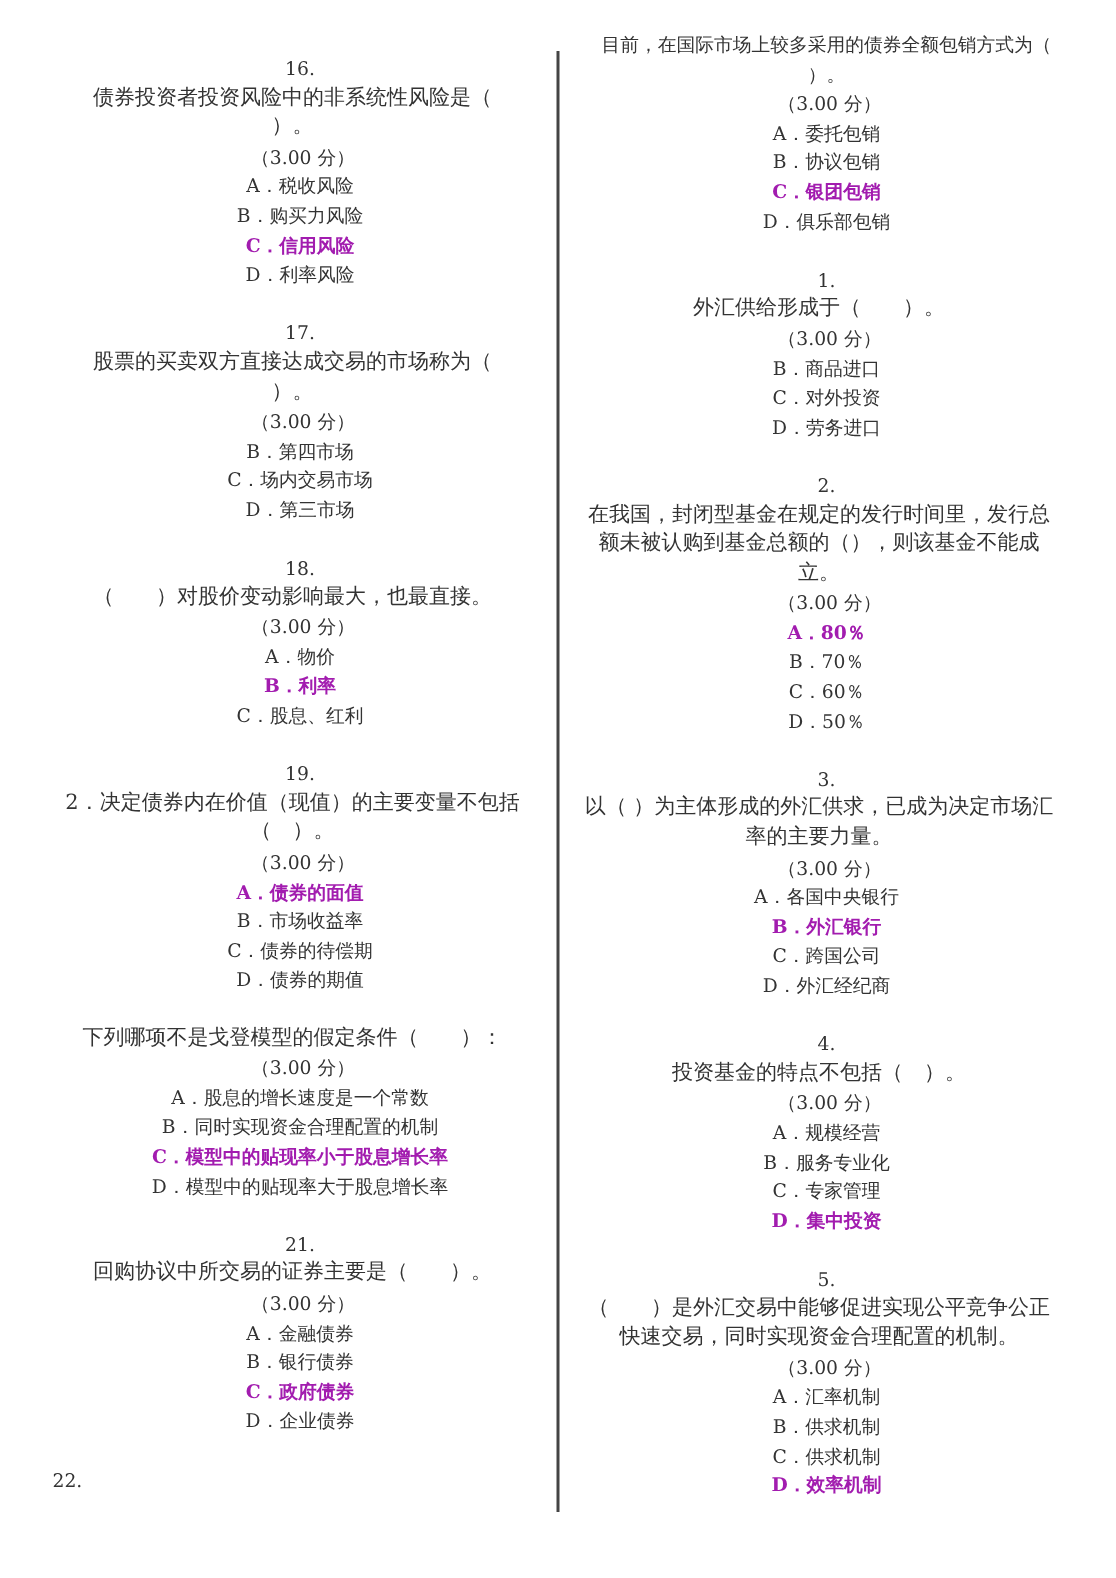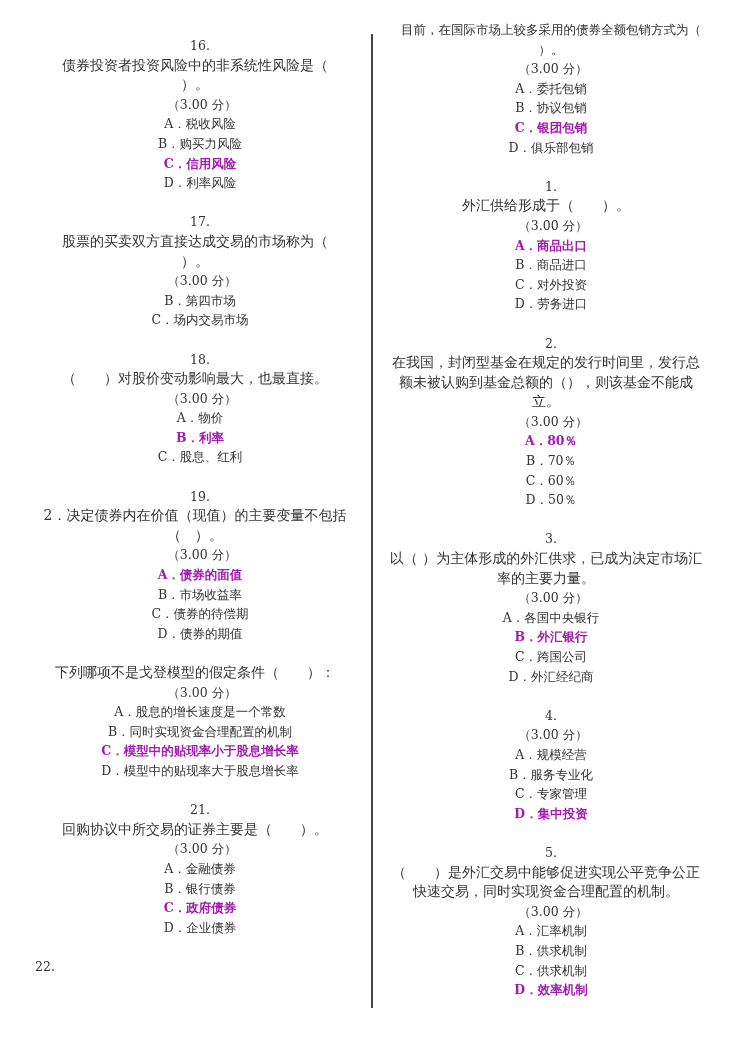--- a/index.html
+++ b/index.html
@@ -87,7 +87,6 @@
         <div class="line">1.</div>
         <div class="qtext">外汇供给形成于（　　）。</div>
         <div class="line score">（3.00 分）</div>
-        <div class="line opt correct">A．商品出口</div>
         <div class="line opt">B．商品进口</div>
         <div class="line opt">C．对外投资</div>
         <div class="line opt">D．劳务进口</div>

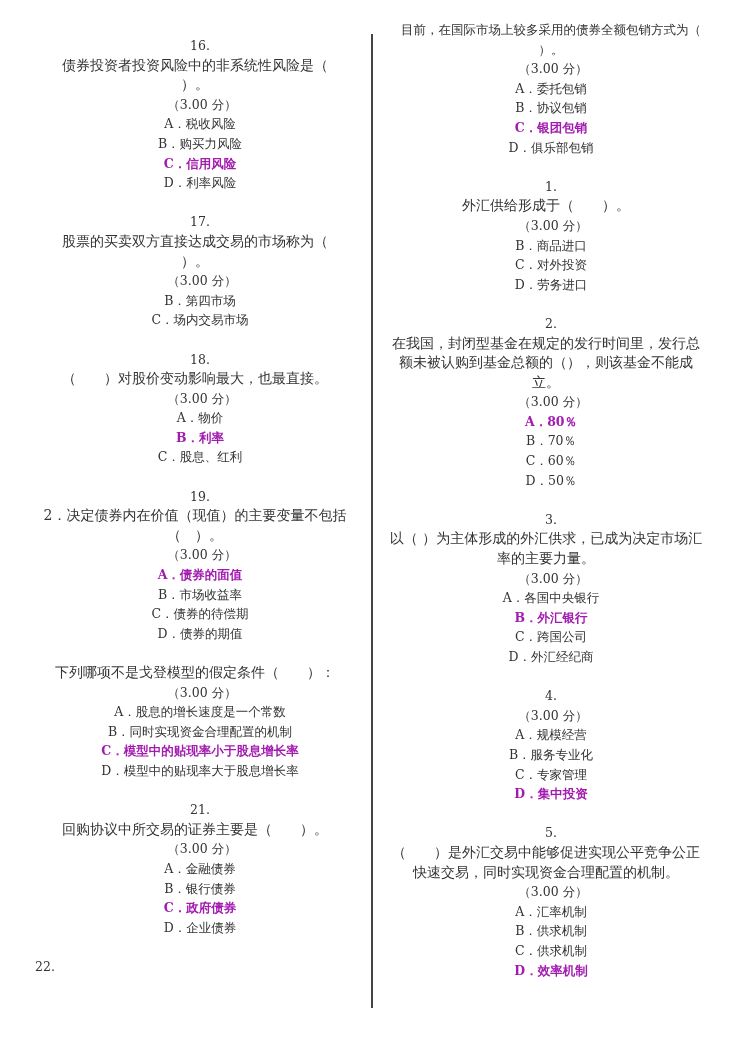--- a/index.html
+++ b/index.html
@@ -34,6 +34,7 @@
       <div class="line score">（3.00 分）</div>
       <div class="line opt">B．第四市场</div>
       <div class="line opt">C．场内交易市场</div>
+      <div class="line opt">D．第三市场</div>
     </div>
     <div class="qblock">
       <div class="line">18.</div>

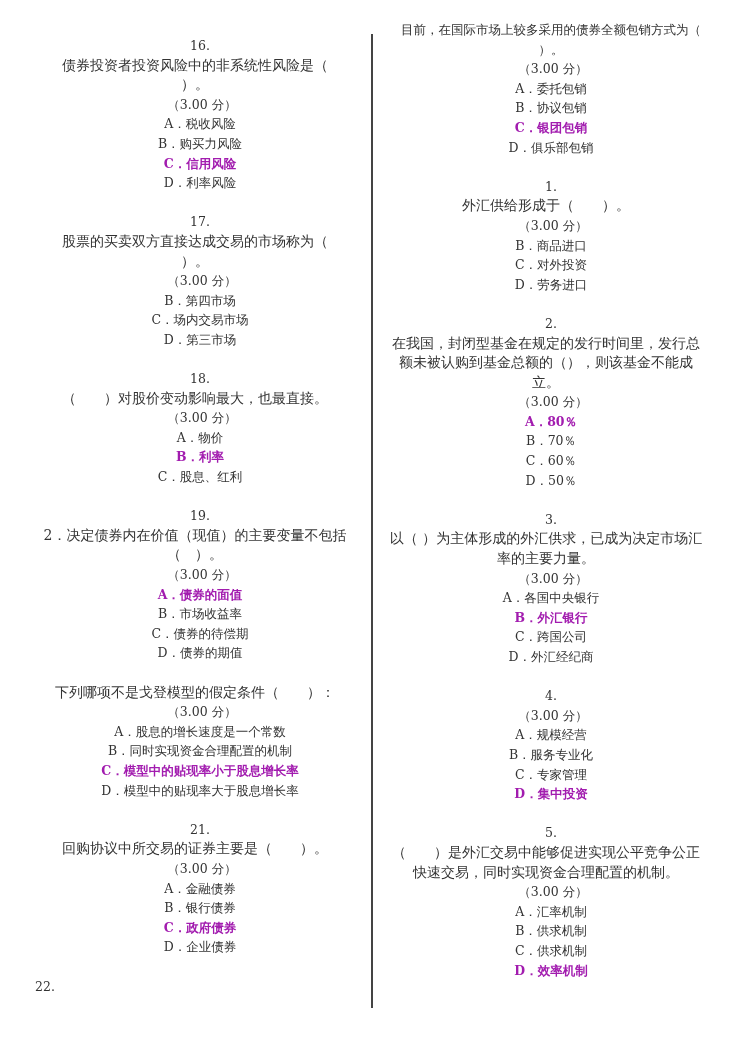--- a/index.html
+++ b/index.html
@@ -112,6 +112,7 @@
       </div>
       <div class="qblock">
         <div class="line">4.</div>
+        <div class="qtext">投资基金的特点不包括（　）。</div>
         <div class="line score">（3.00 分）</div>
         <div class="line opt">A．规模经营</div>
         <div class="line opt">B．服务专业化</div>

